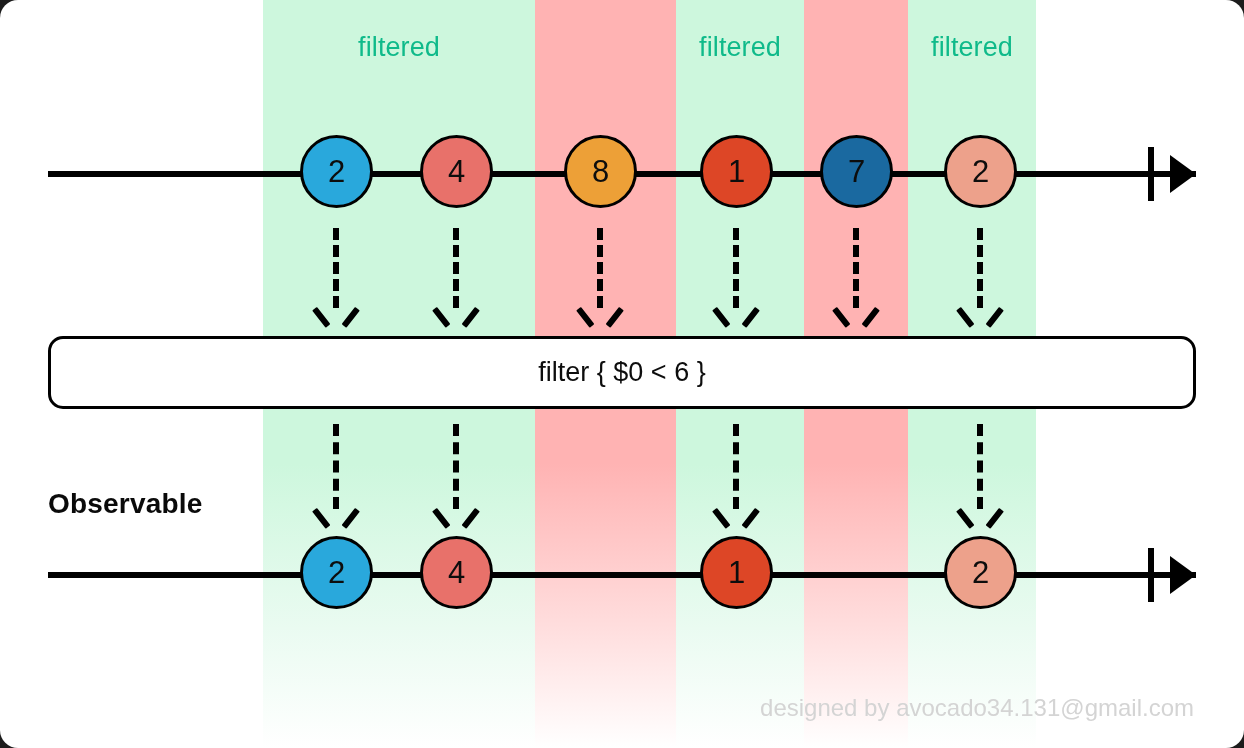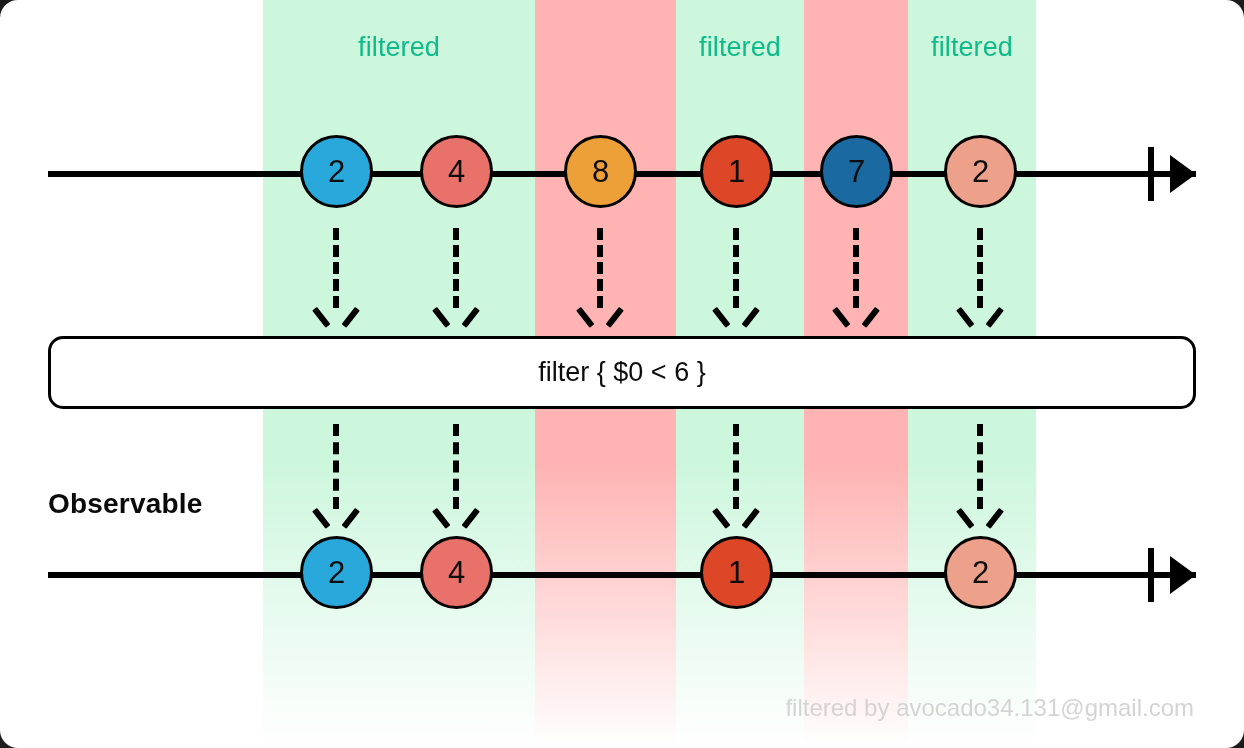--- a/index.html
+++ b/index.html
@@ -257,7 +257,7 @@
       <div class="marble" style="left: 896px; background: rgb(237, 161, 139);">2</div>
     </div>
 
-  <div id="credit">filtered by avocado34.131@gmail.com</div>
+  <div id="credit">designed by avocado34.131@gmail.com</div>
 
 </div>
 

